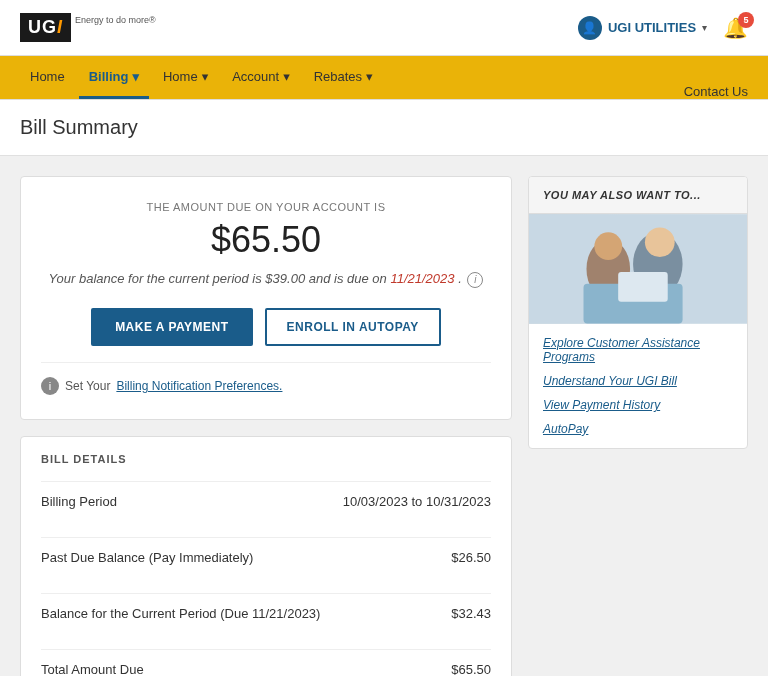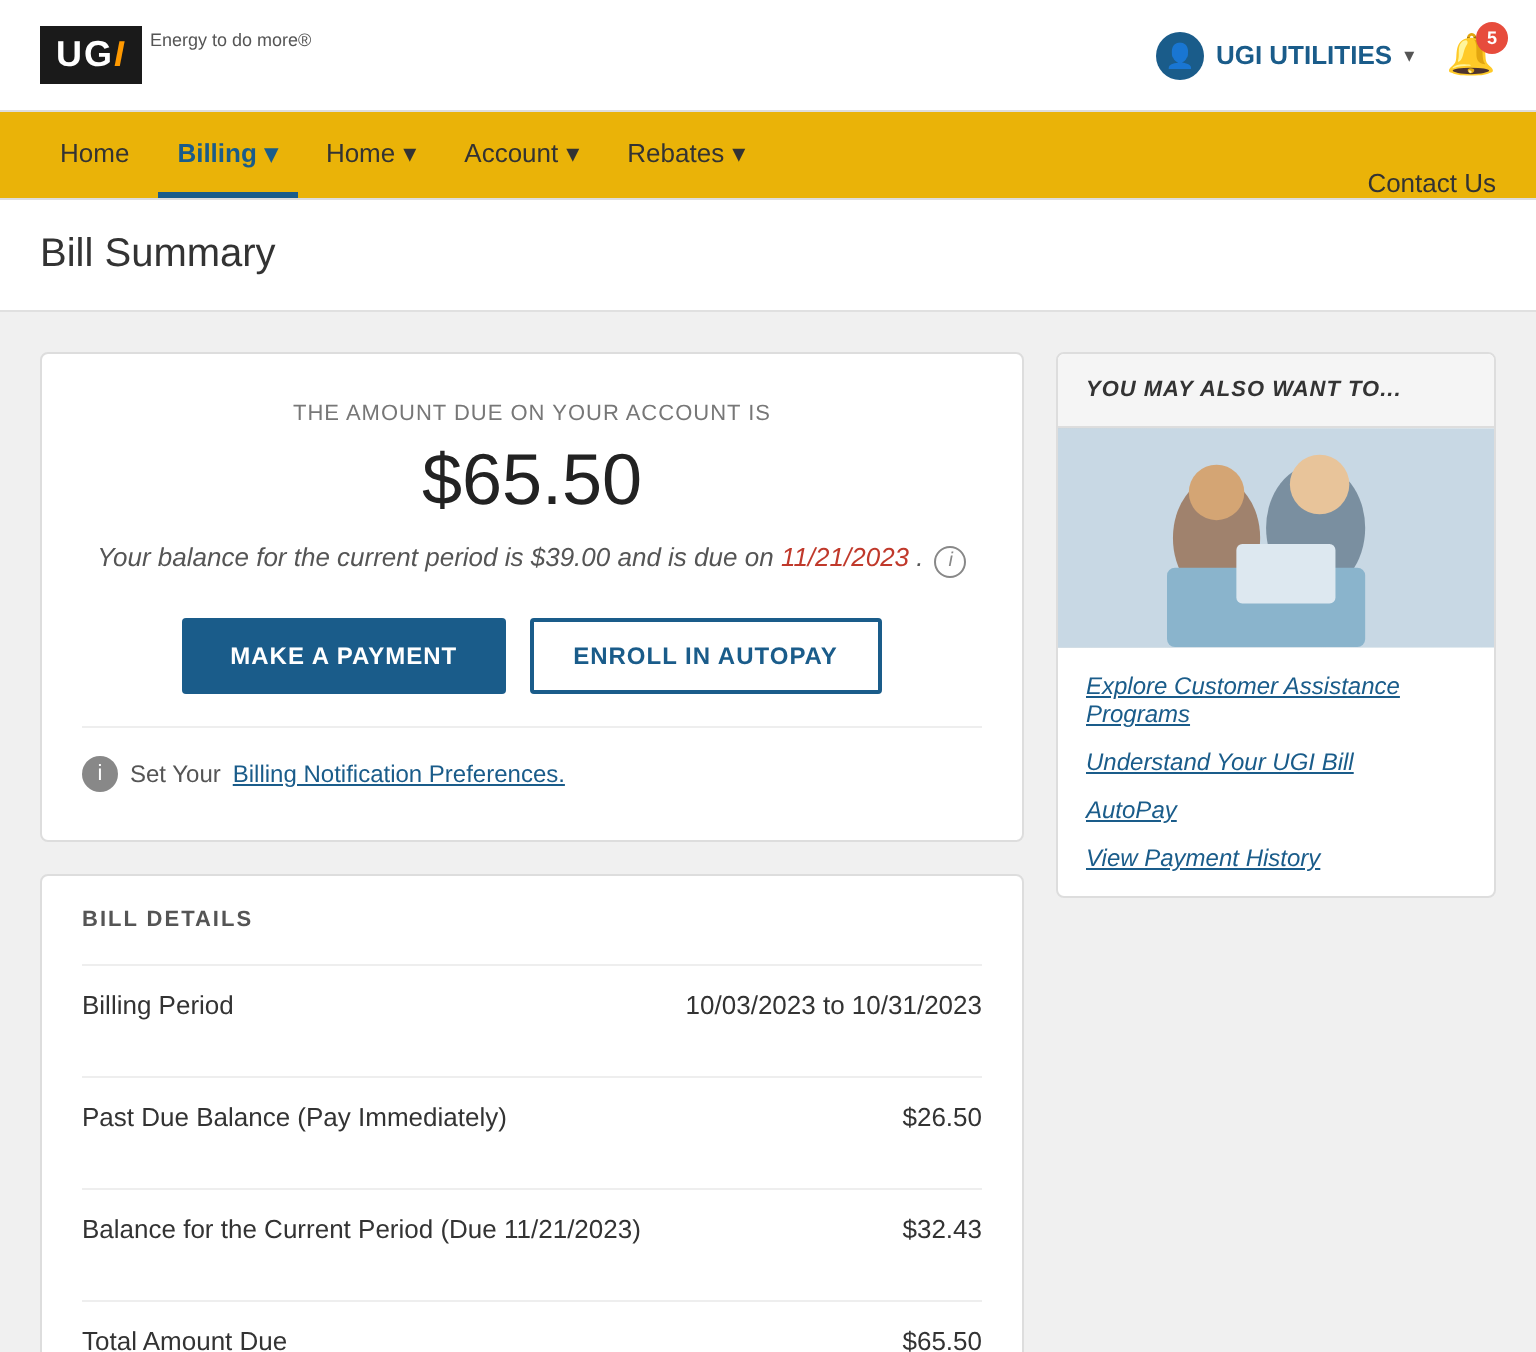--- a/index.html
+++ b/index.html
@@ -453,8 +453,8 @@
       <div class="side-panel-links">
         <a class="side-link">Explore Customer Assistance Programs</a>
         <a class="side-link">Understand Your UGI Bill</a>
+        <a class="side-link">View Payment History</a>
         <a class="side-link">AutoPay</a>
-        <a class="side-link">View Payment History</a>
       </div>
     </div>
   </div>

